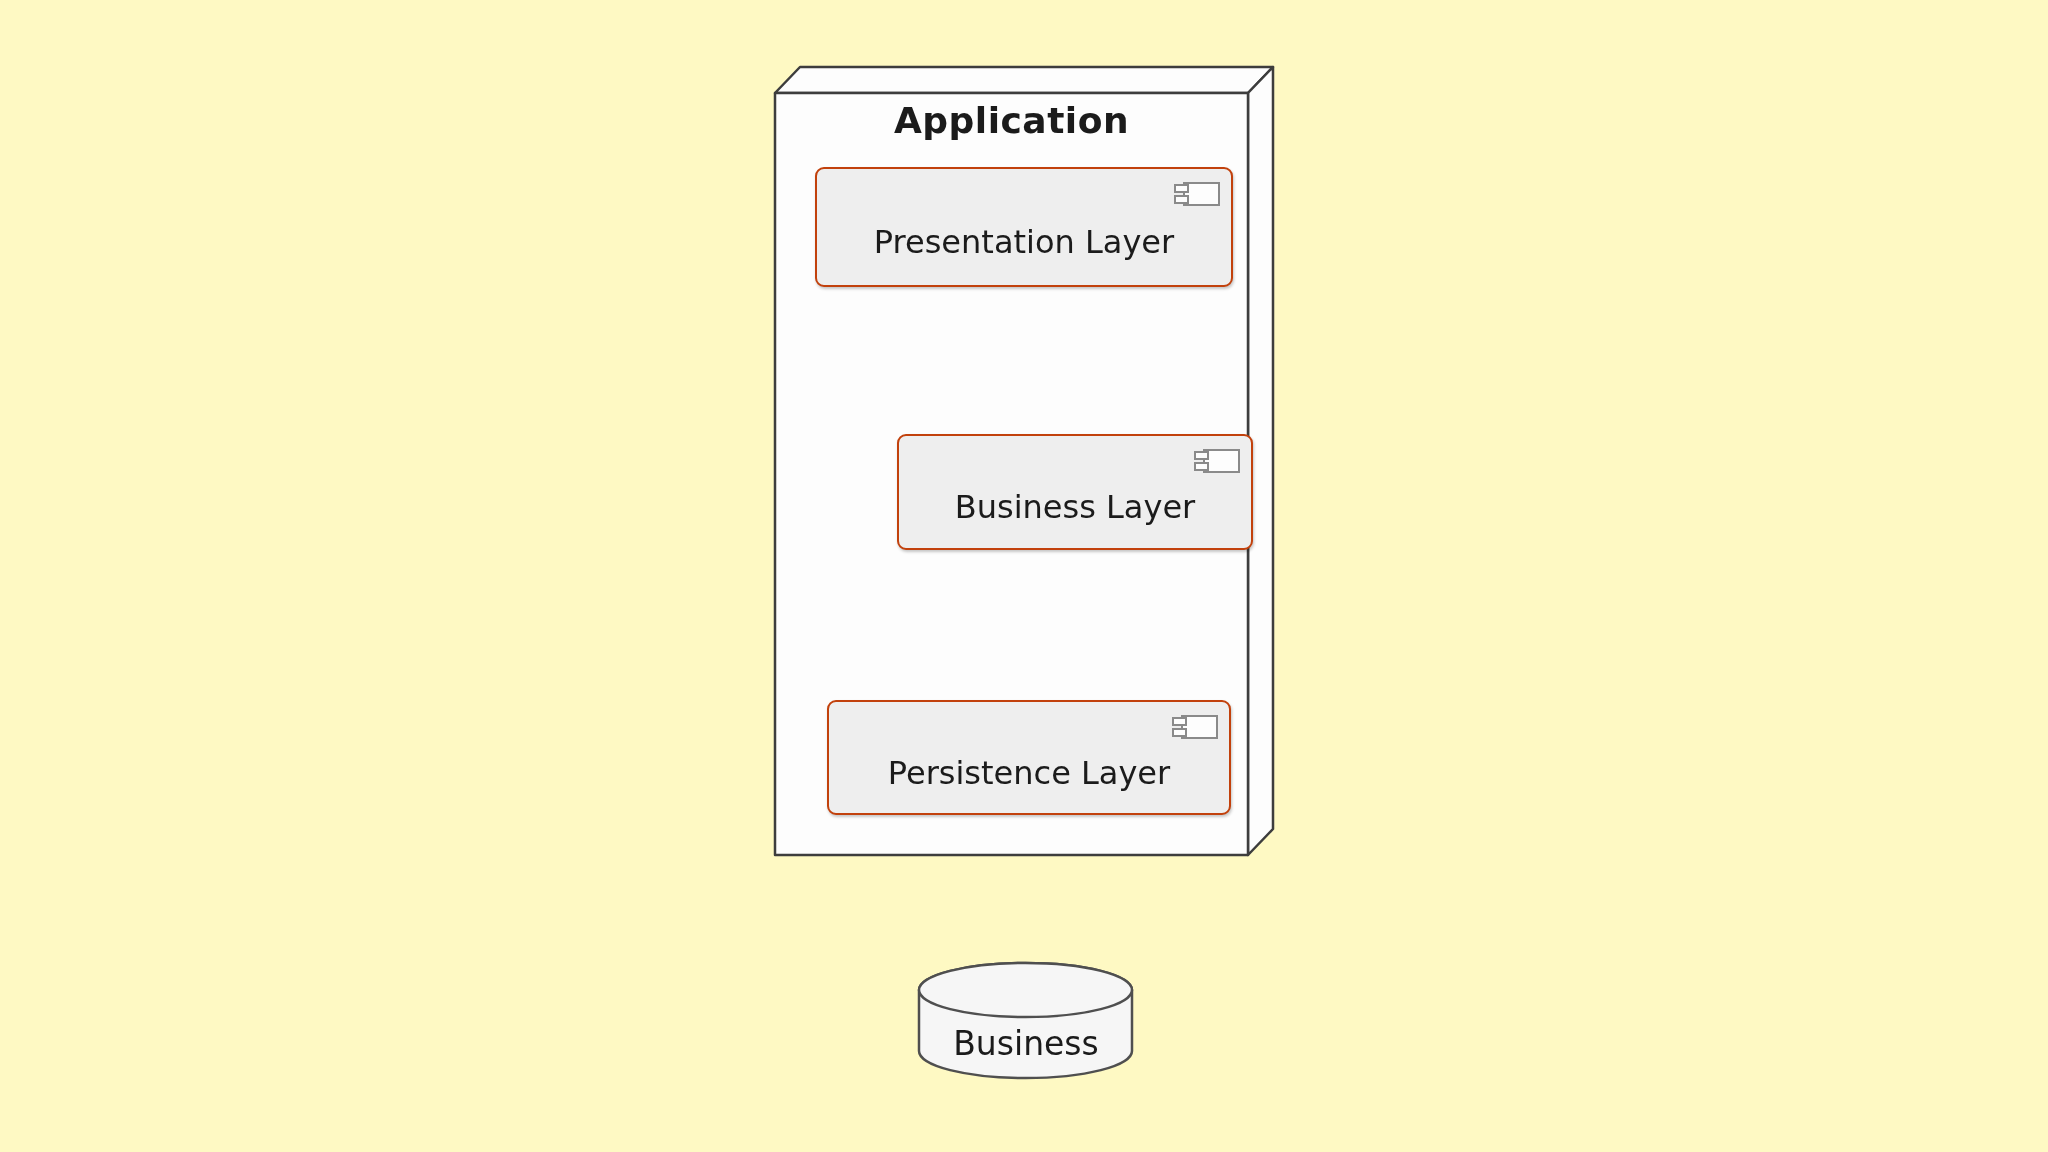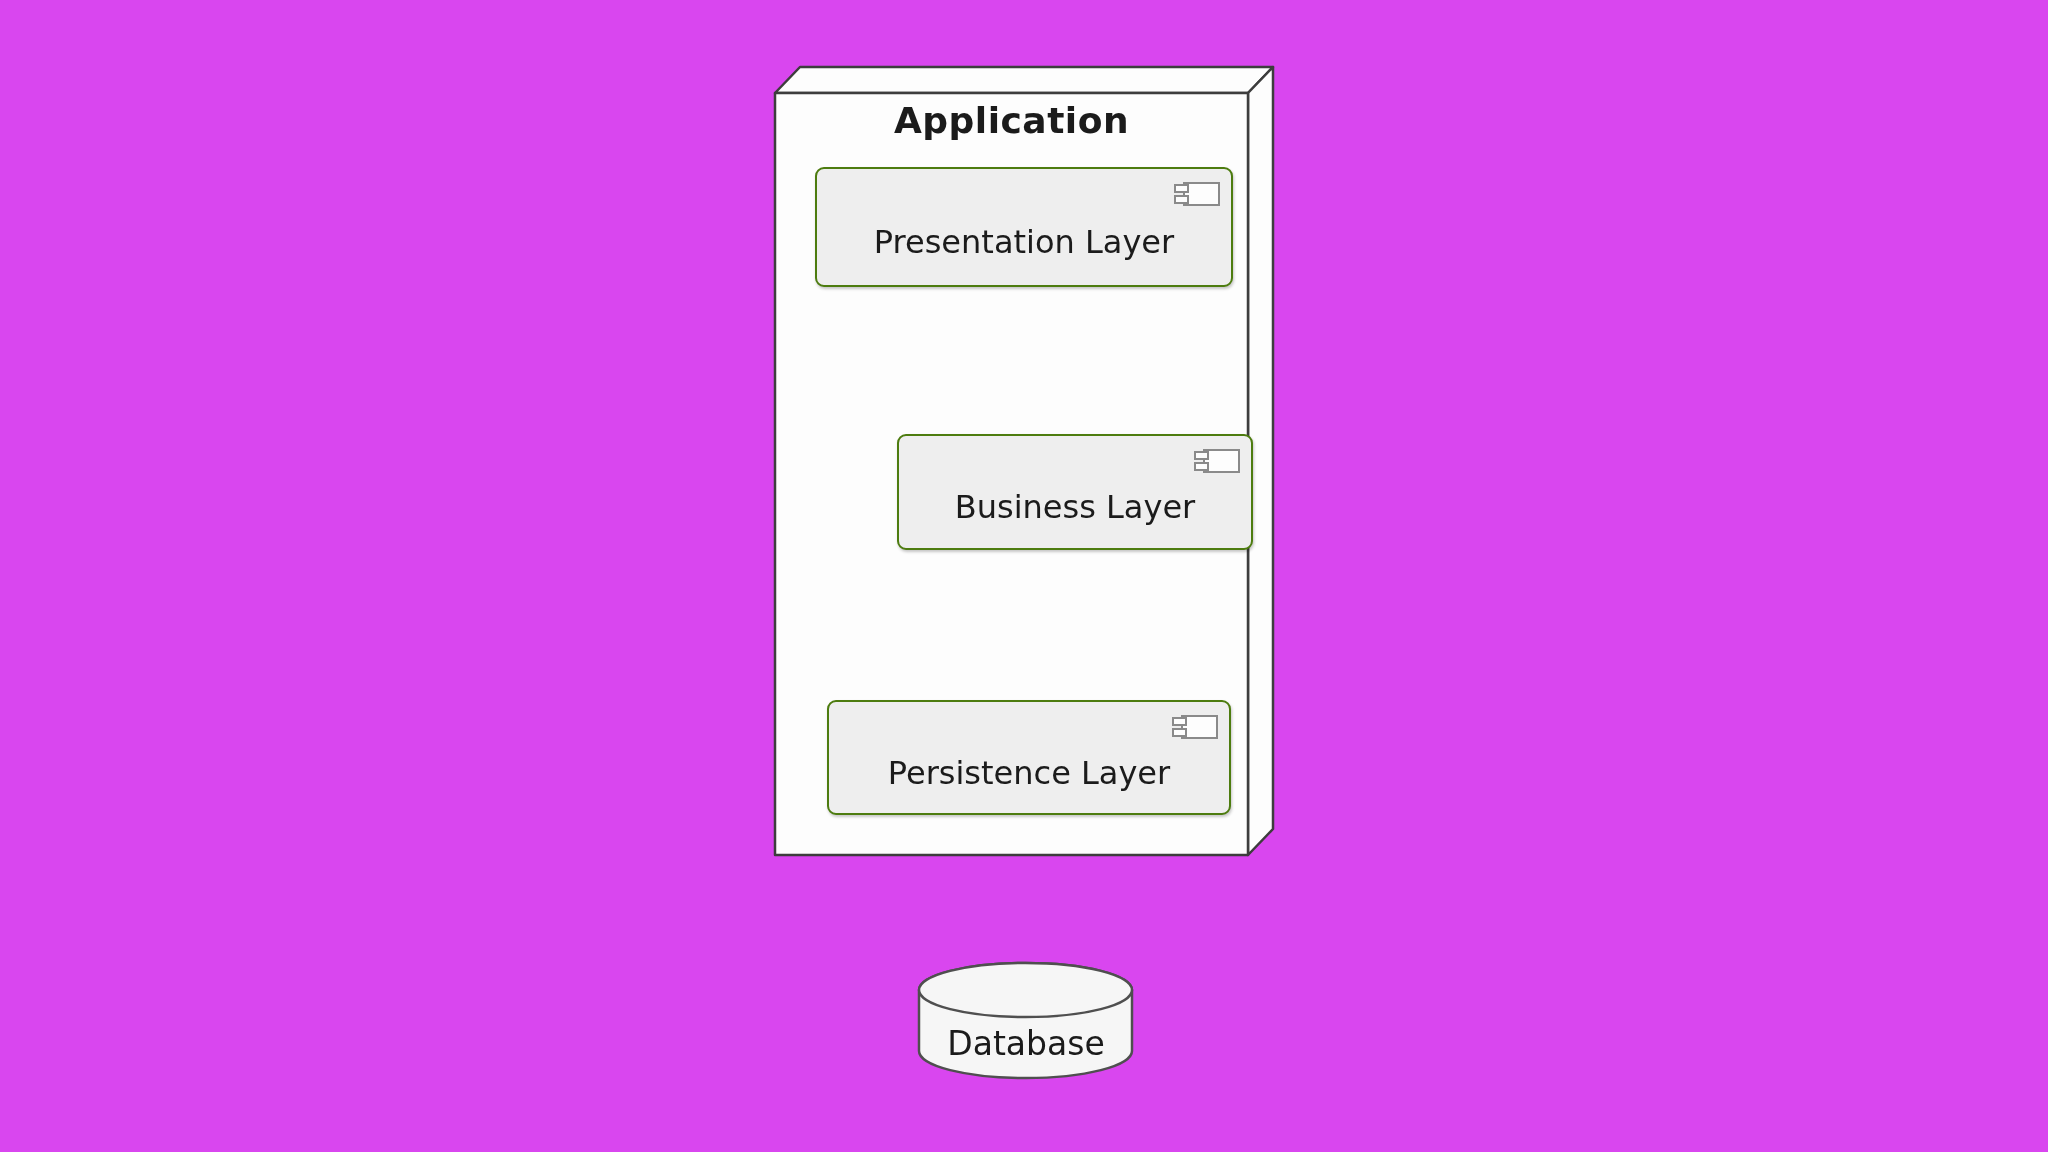--- a/index.html
+++ b/index.html
@@ -11,7 +11,7 @@
     position: relative;
     width: 2048px;
     height: 1152px;
-    background: #d946ef;
+    background: #fef9c3;
     font-family: "DejaVu Sans", "Liberation Sans", sans-serif;
     color: #1b1b1b;
     overflow: hidden;

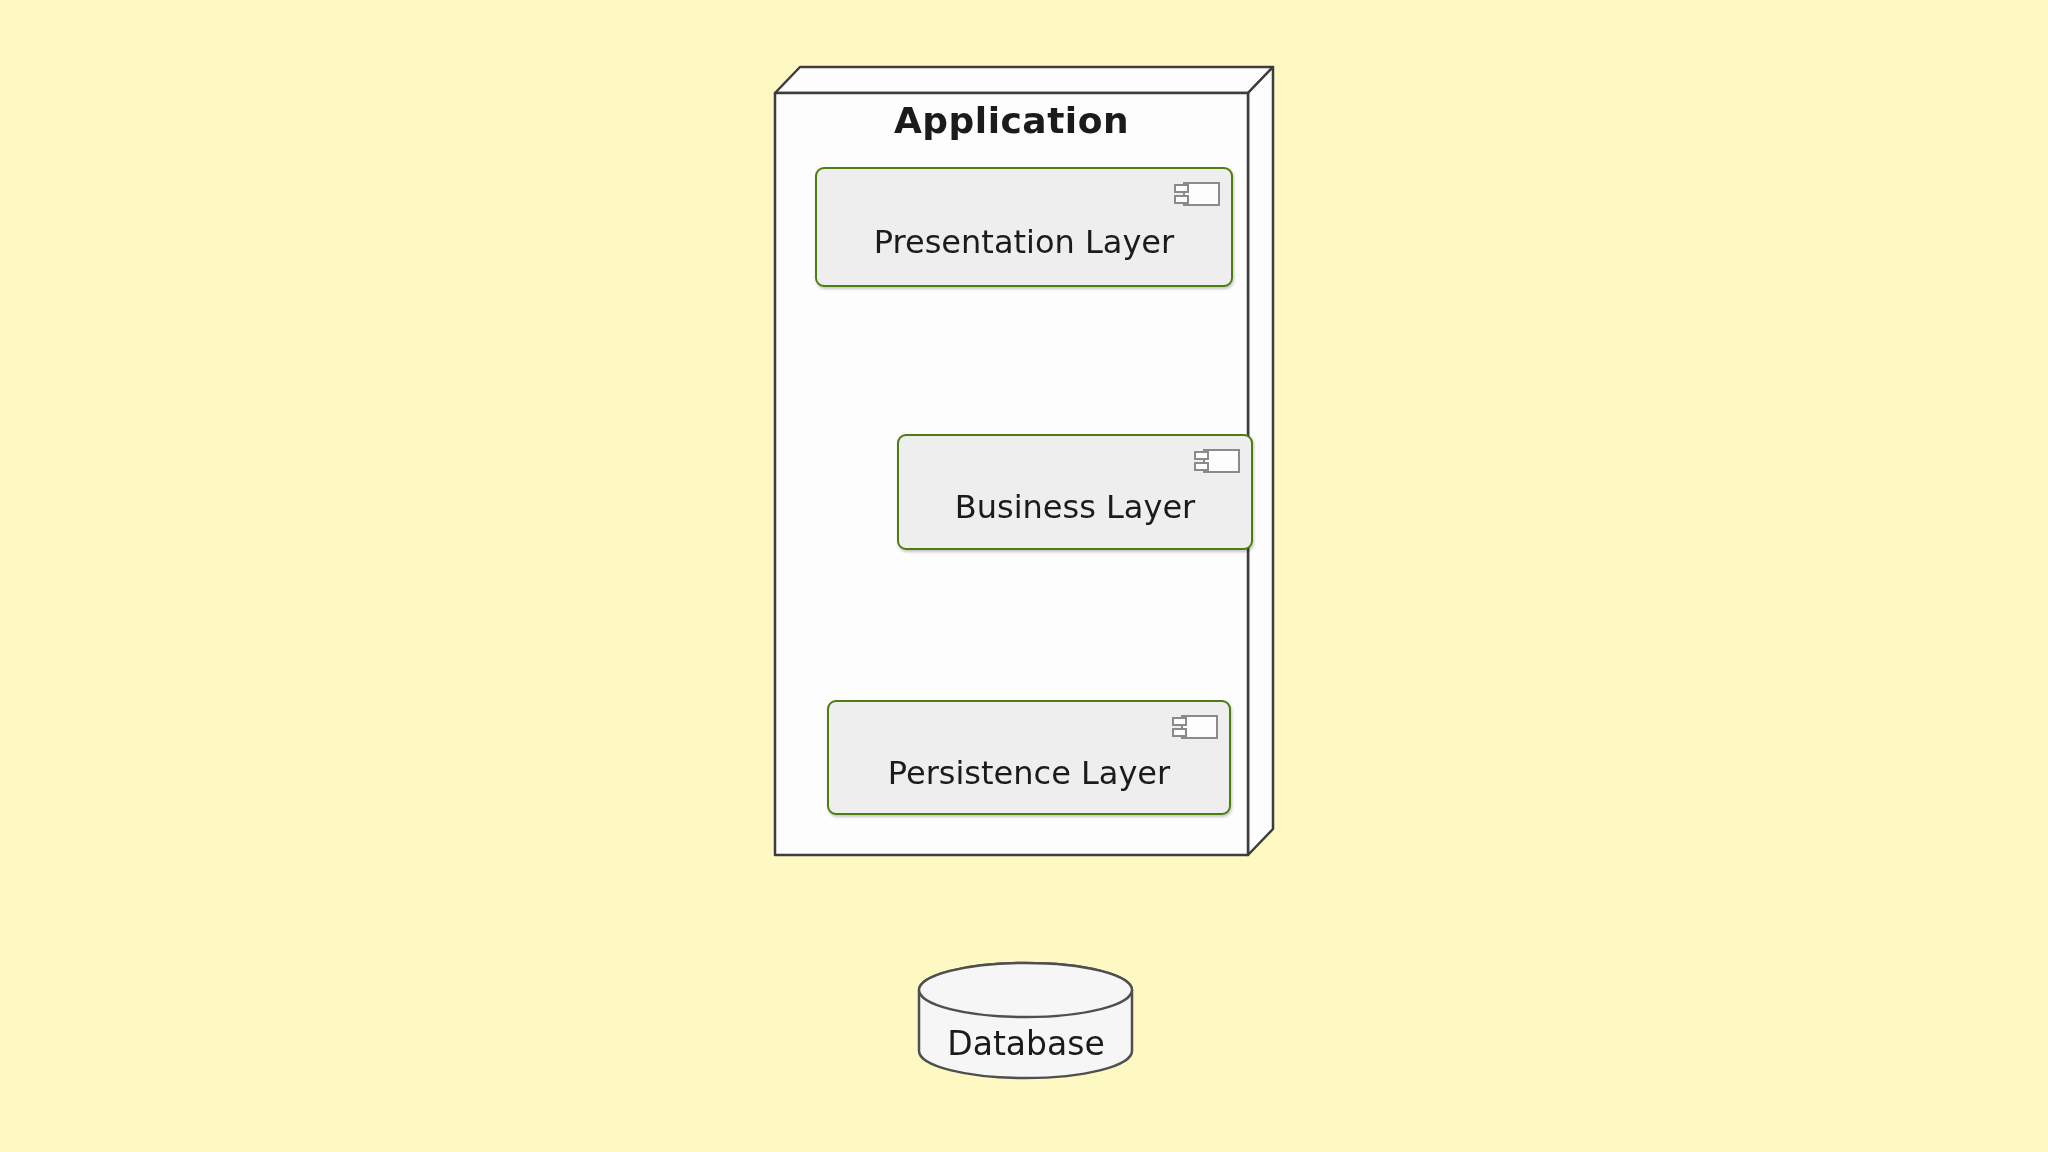--- a/index.html
+++ b/index.html
@@ -38,7 +38,7 @@
     position: absolute;
     box-sizing: border-box;
     background: #eeeeee;
-    border: 2px solid #4d7c0f;
+    border: 2px solid #c2410c;
     border-radius: 9px;
     box-shadow: 1px 2px 3px rgba(0,0,0,0.22);
     display: flex;

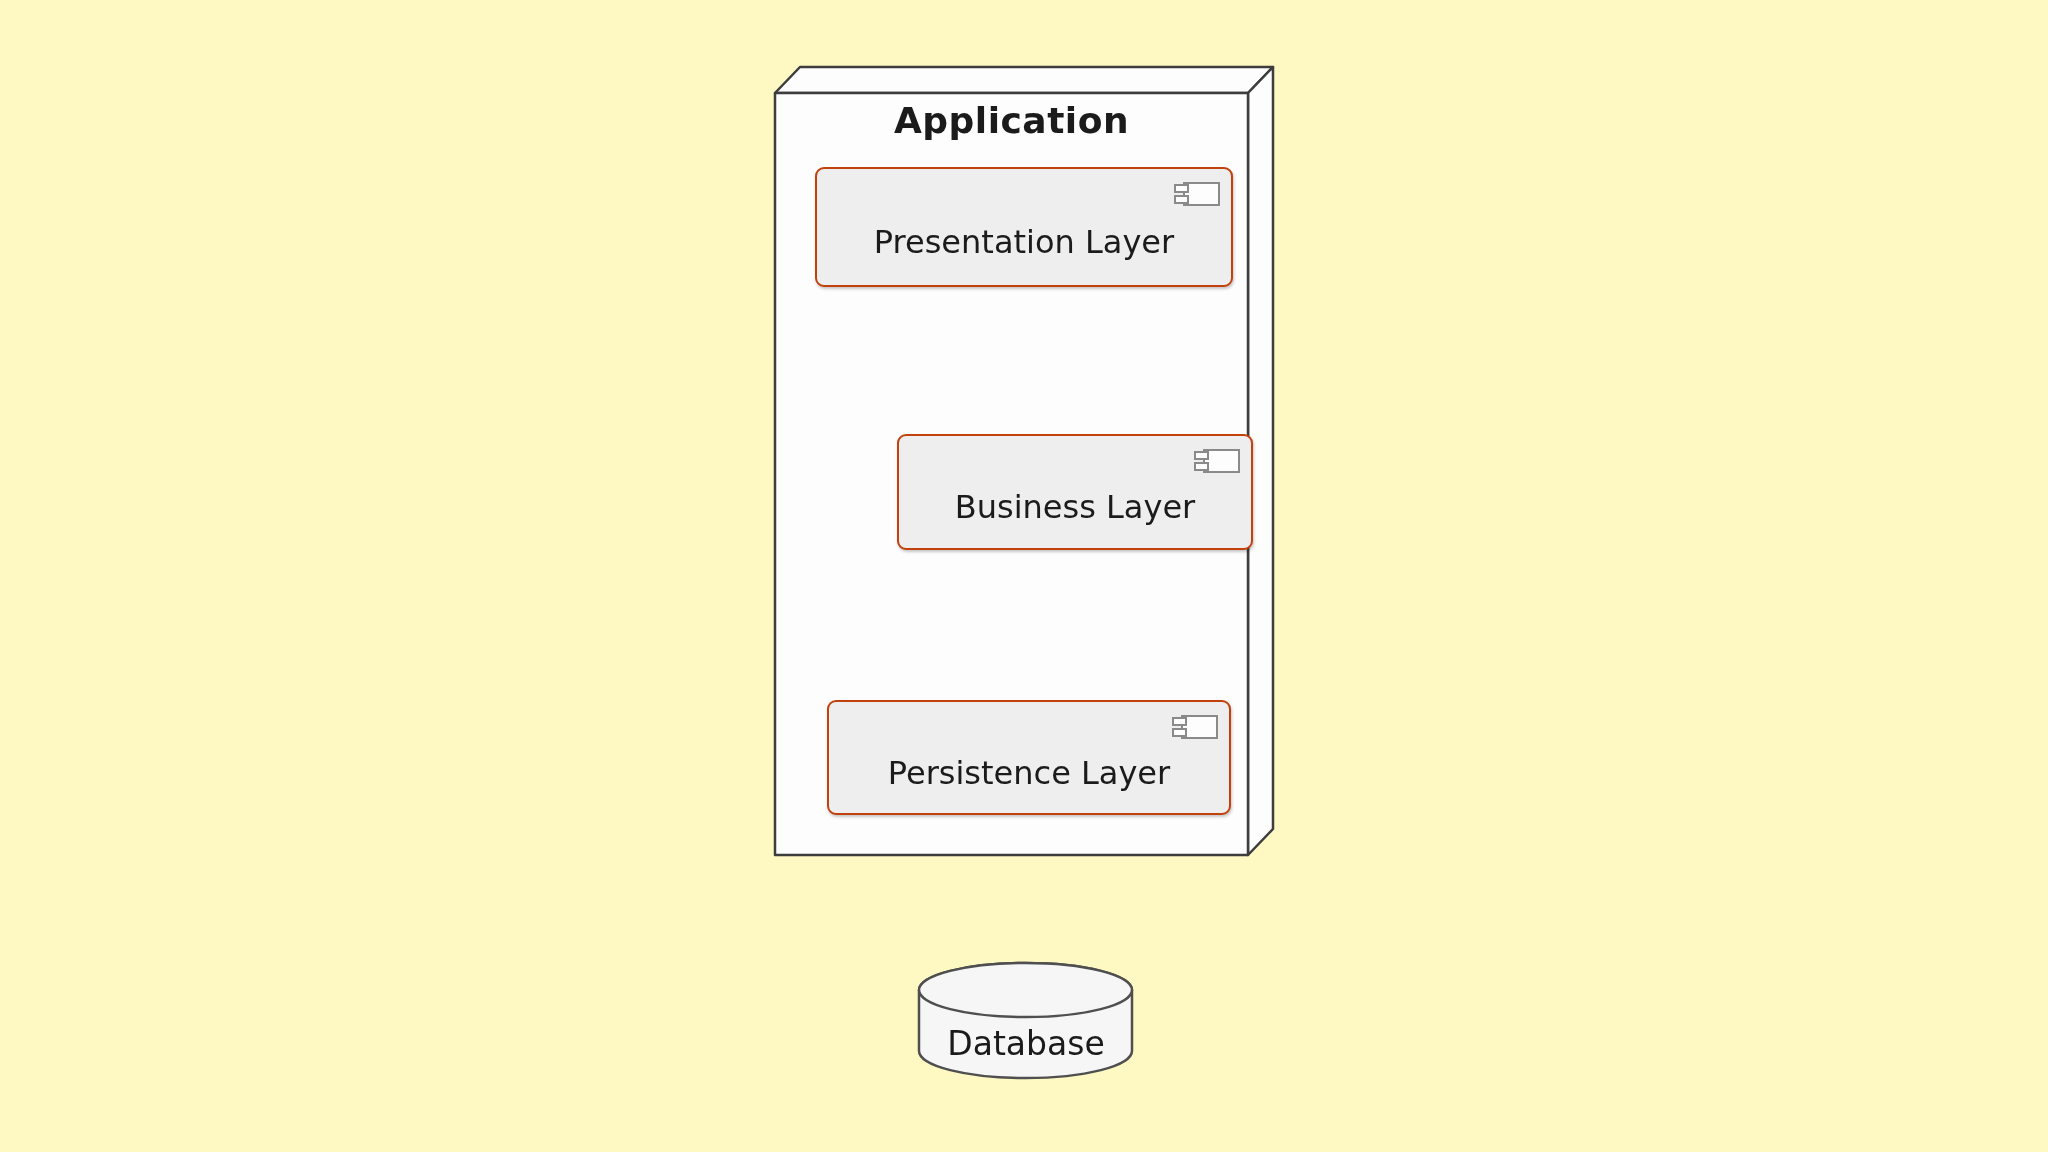--- a/index.html
+++ b/index.html
@@ -134,7 +134,7 @@
     <span class="comp-label">Persistence Layer</span>
   </div>
 
-  <div class="db-label">Database</div>
+  <div class="db-label">Business</div>
 
 </div>
 

